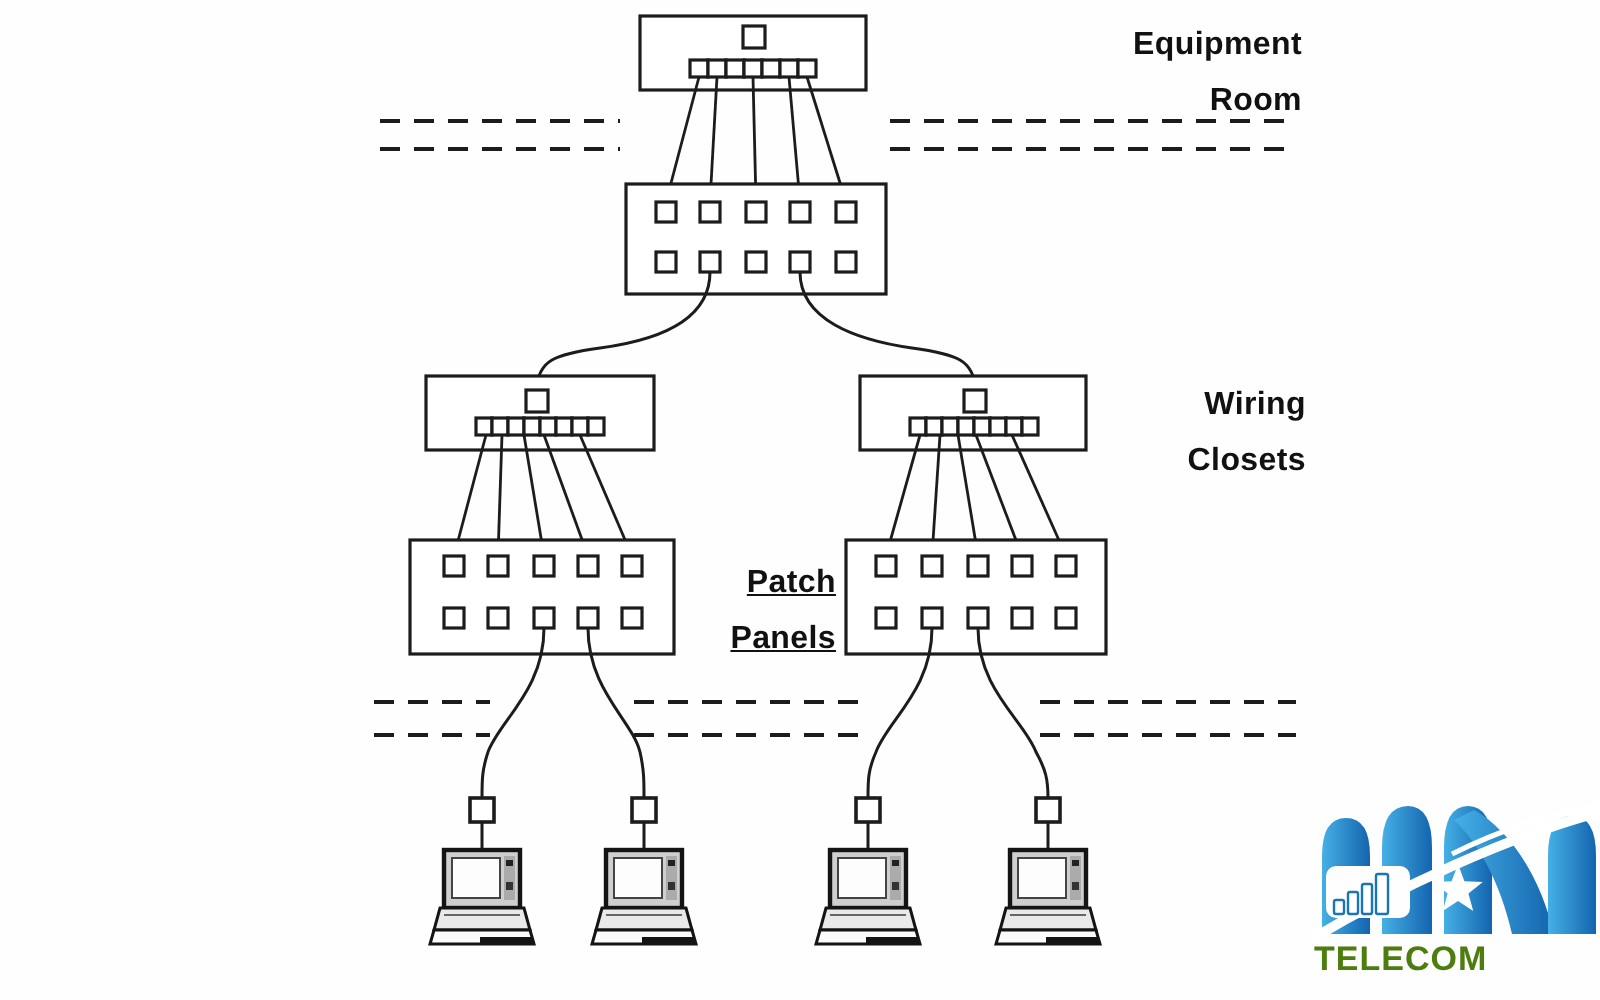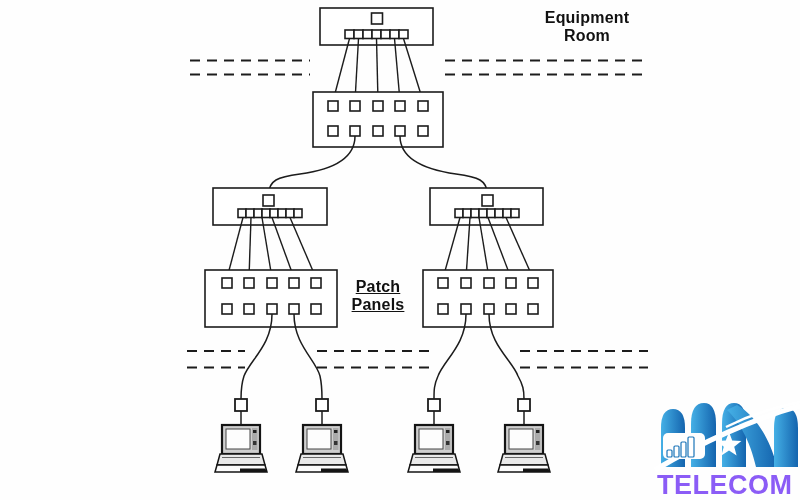--- a/index.html
+++ b/index.html
@@ -9,8 +9,8 @@
   }
   #diagram-svg{position:absolute;left:0;top:0;}
   .tier-label{
-    position:absolute;text-align:center;font-weight:bold;color:#111;
-    font-size:16px;line-height:18px;letter-spacing:0.2px;
+    position:absolute;text-align:right;font-weight:bold;color:#111;
+    font-size:16px;line-height:28px;letter-spacing:0.2px;
   }
   .lbl-equipment{left:523px;top:9px;width:128px;}
   .lbl-hubs{left:338px;top:197px;width:80px;}

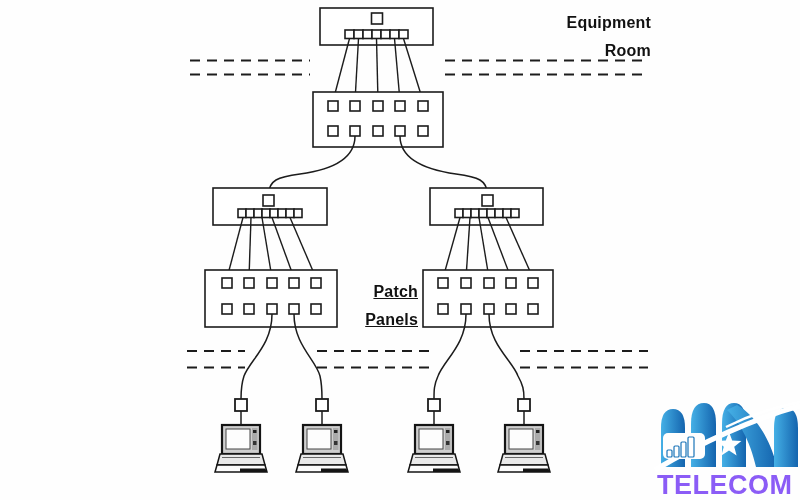--- a/index.html
+++ b/index.html
@@ -214,6 +214,7 @@
   </svg>
 
   <div class="tier-label lbl-equipment">Equipment Room</div>
+  <div class="tier-label lbl-wiring">Wiring Closets</div>
   <div class="tier-label lbl-patch">Patch Panels</div>
 
   <div class="logo-wordmark">TELECOM</div>

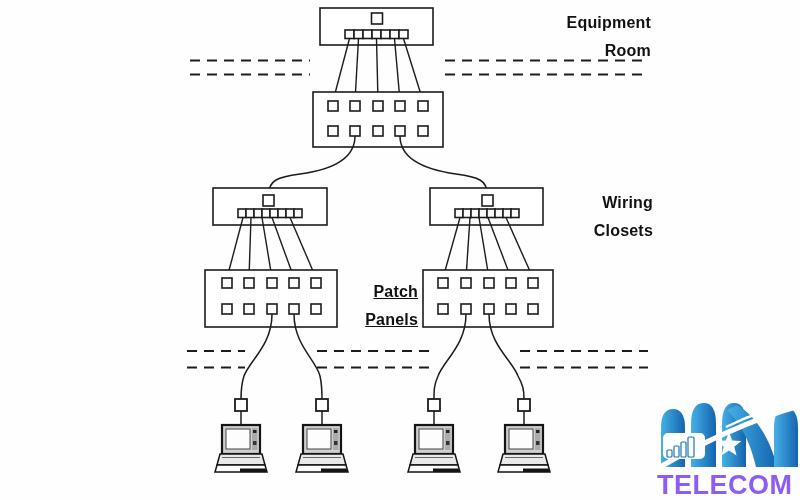--- a/index.html
+++ b/index.html
@@ -20,7 +20,7 @@
   .lbl-work{left:543px;top:389px;width:118px;white-space:nowrap;}
   .logo-wordmark{
     position:absolute;left:657px;top:470px;width:143px;height:28px;overflow:hidden;
-    font-size:27px;font-weight:bold;letter-spacing:0.5px;color:#8b5cf6;white-space:nowrap;
+    font-size:17px;font-weight:bold;letter-spacing:0.5px;color:#4d7c0f;white-space:nowrap;
   }
 </style>
 </head>

